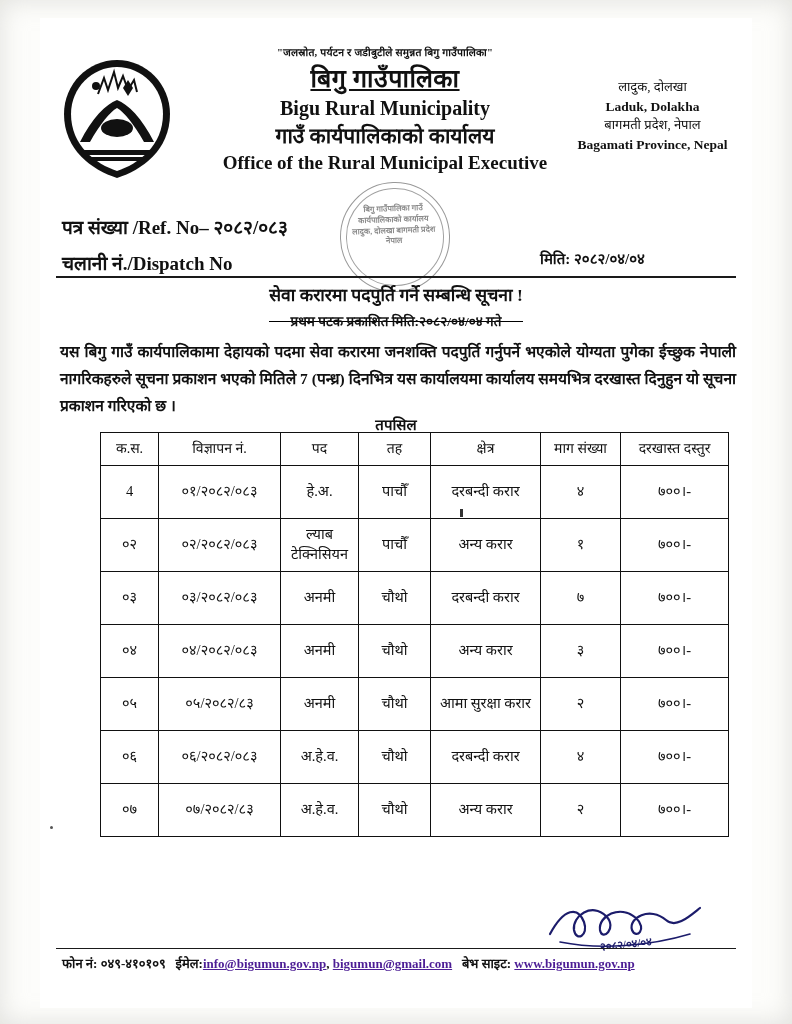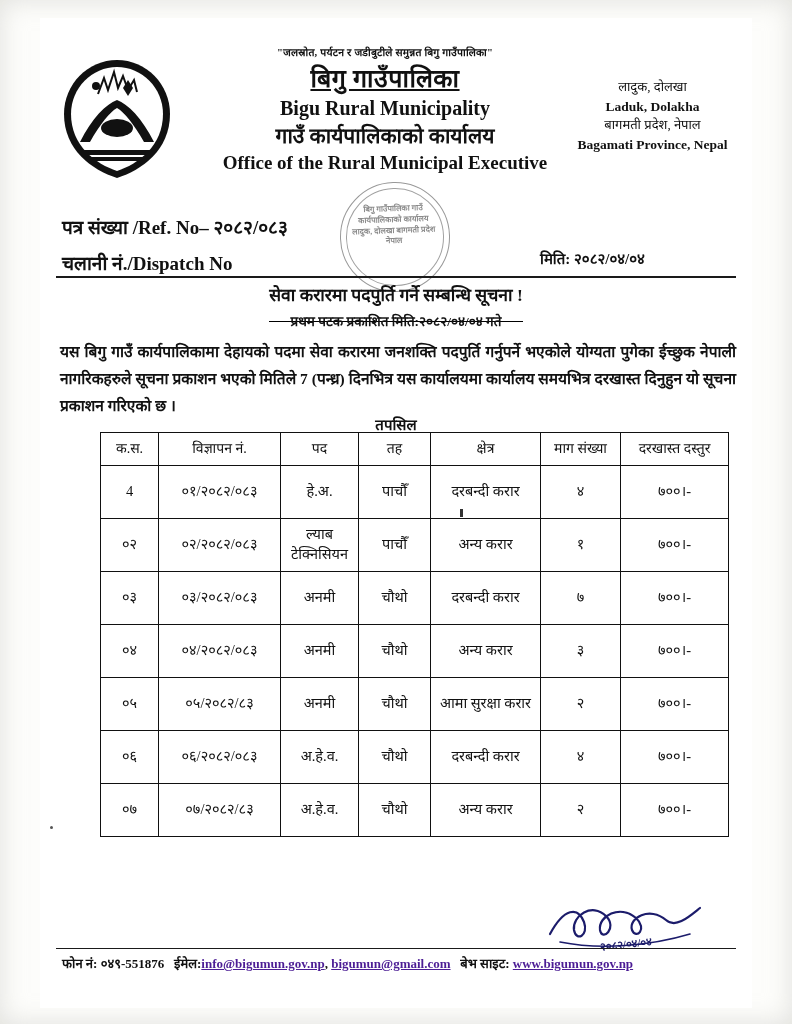--- a/index.html
+++ b/index.html
@@ -474,7 +474,7 @@
     <div class="foot-rule"></div>
     <div class="footer">
       <span>फोन नं:</span>
-      <span>०४९-551876</span>
+      <span>०४९-४१०१०९</span>
       &nbsp;
       <span>ईमेल:</span><span class="link">info@bigumun.gov.np</span><span>,</span>
       <span class="link">bigumun@gmail.com</span>

